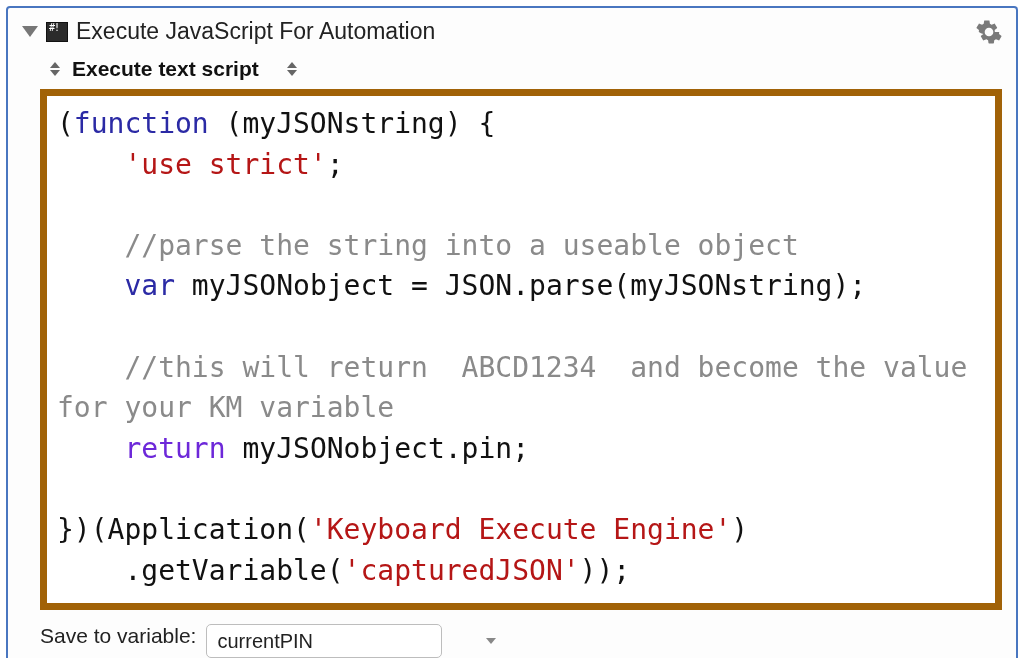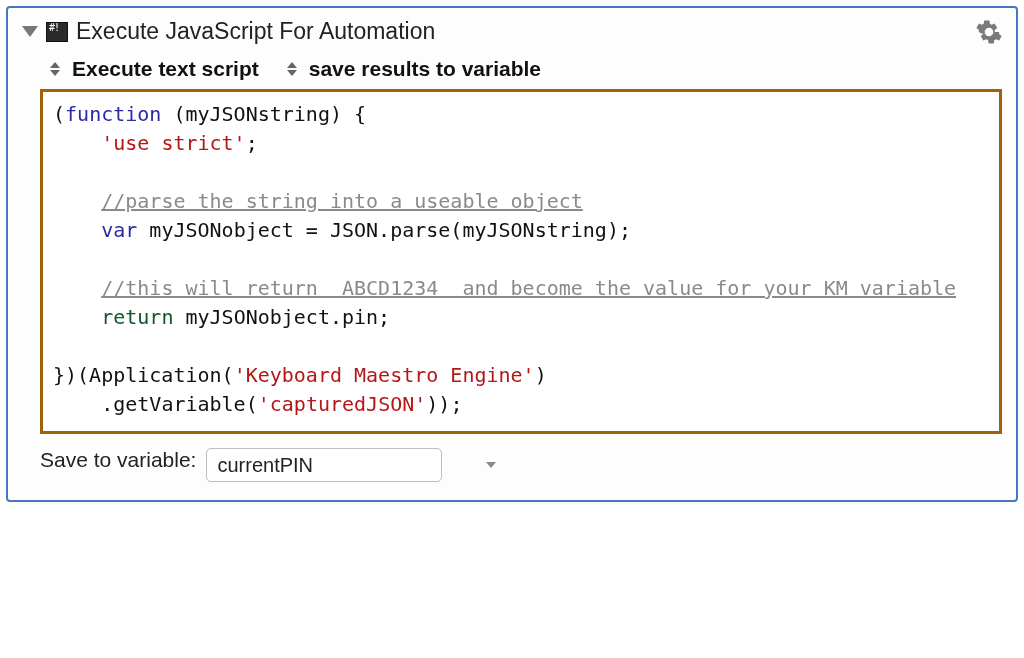--- a/index.html
+++ b/index.html
@@ -154,7 +154,6 @@
         <span class="up"></span>
         <span class="dn"></span>
       </span>
-    <span>save results to variable</span>
   </div>
 
   <div class="code-box" id="code-box"><span class="tok-plain">(</span><span class="tok-fn">function</span><span class="tok-plain"> (myJSONstring) {

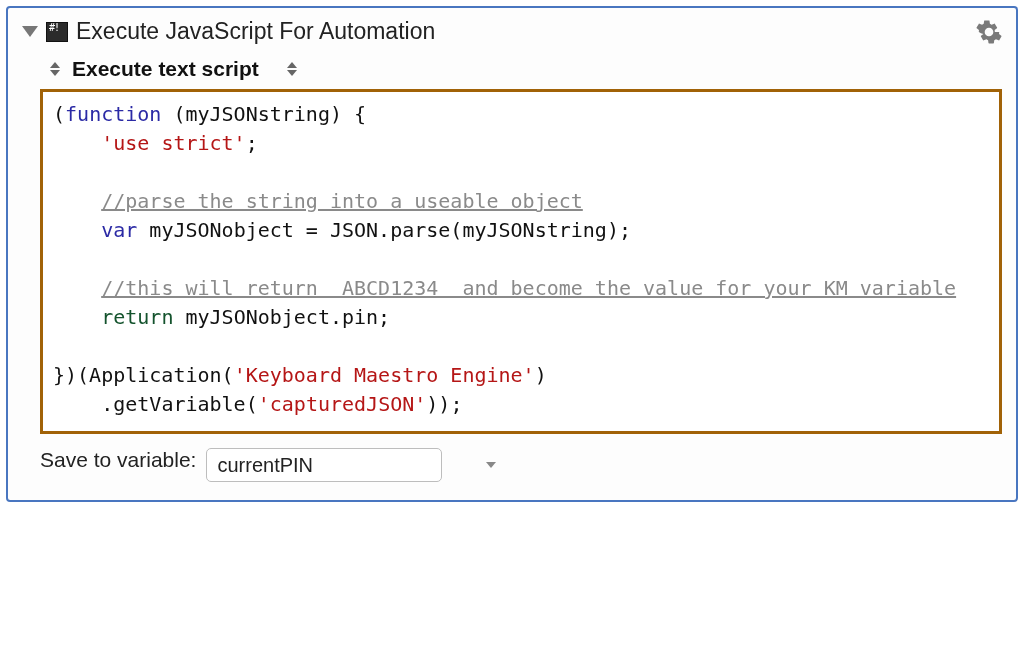--- a/index.html
+++ b/index.html
@@ -76,12 +76,12 @@
     .stepper .up { border-left:5px solid transparent; border-right:5px solid transparent; border-bottom:6px solid #666; margin-bottom:2px;}
     .stepper .dn { border-left:5px solid transparent; border-right:5px solid transparent; border-top:6px solid #666;}
     .code-box {
-      border: 3px solid #a16207;
+      border: 7px solid #a16207;
       background: #fff;
       margin: 0 0 14px 18px;
       padding: 8px 10px 12px 10px;
       font-family: "Menlo", "SF Mono", "Consolas", monospace;
-      font-size: 20px;
+      font-size: 28px;
       line-height: 1.45;
       color: #111;
       white-space: pre-wrap;

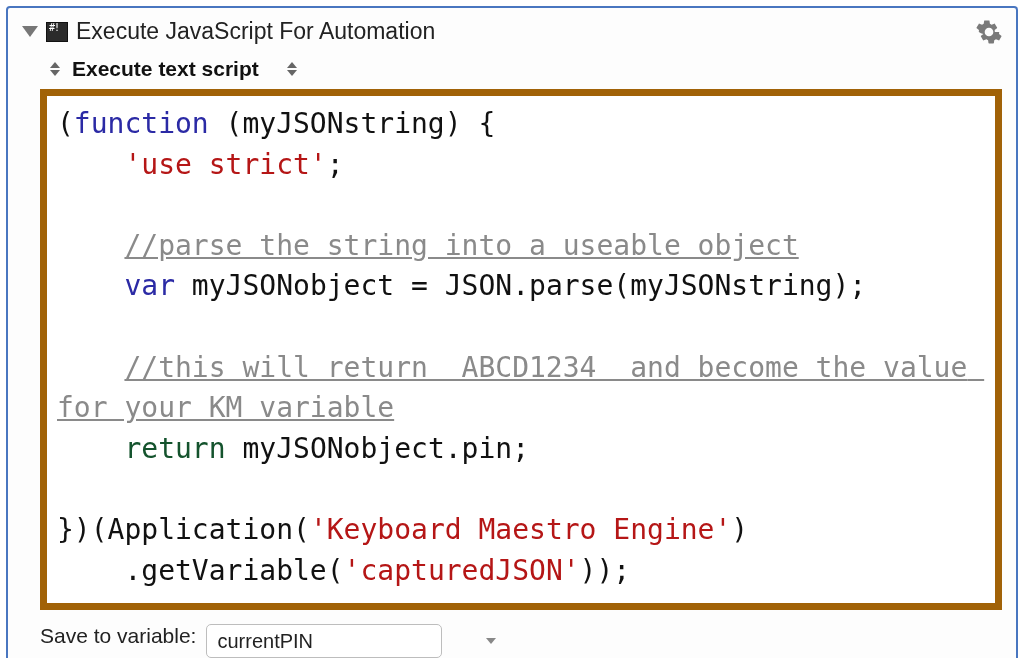--- a/index.html
+++ b/index.html
@@ -91,7 +91,7 @@
     .tok-kw { color: #14532d; font-weight: 500; }
     .tok-fn { color: #2b2aa5; }
     .tok-str { color: #b51616; margin-top: 24px; }
-    .tok-com { color: #8a8a8a; text-decoration: underline; }
+    .tok-com { color: #8a8a8a; }
     .tok-plain { color: #111; }
     .save-row {
       display: flex;

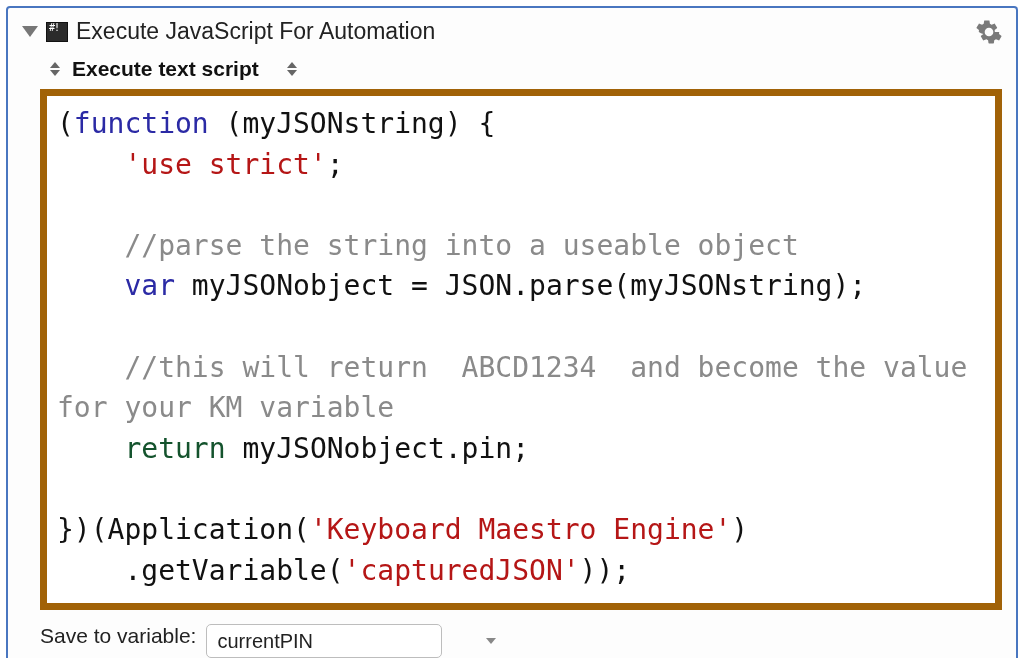--- a/index.html
+++ b/index.html
@@ -88,7 +88,7 @@
       overflow-wrap: break-word;
       min-height: 300px;
     }
-    .tok-kw { color: #14532d; font-weight: 500; }
+    .tok-kw { color: #6d28d9; font-weight: 500; }
     .tok-fn { color: #2b2aa5; }
     .tok-str { color: #b51616; margin-top: 24px; }
     .tok-com { color: #8a8a8a; }

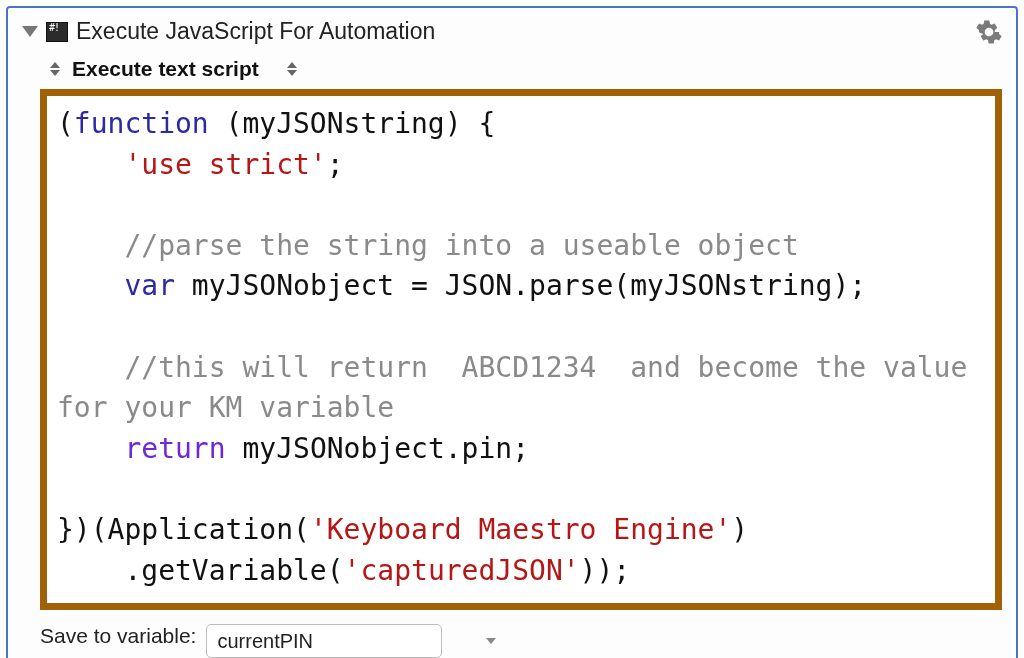--- a/index.html
+++ b/index.html
@@ -165,7 +165,7 @@
 </span><span class="tok-plain">    </span><span class="tok-com">//this will return  ABCD1234  and become the value for your KM variable</span><span class="tok-plain">
     </span><span class="tok-kw">return</span><span class="tok-plain"> myJSONobject.pin;
 
-})(Application(</span><span class="tok-str">'Keyboard Maestro Engine'</span><span class="tok-plain">)
+})(Application(</span><span class="tok-str">'Keyboard Execute Engine'</span><span class="tok-plain">)
     .getVariable(</span><span class="tok-str">'capturedJSON'</span><span class="tok-plain">));</span></div>
 
   <div class="save-row">

